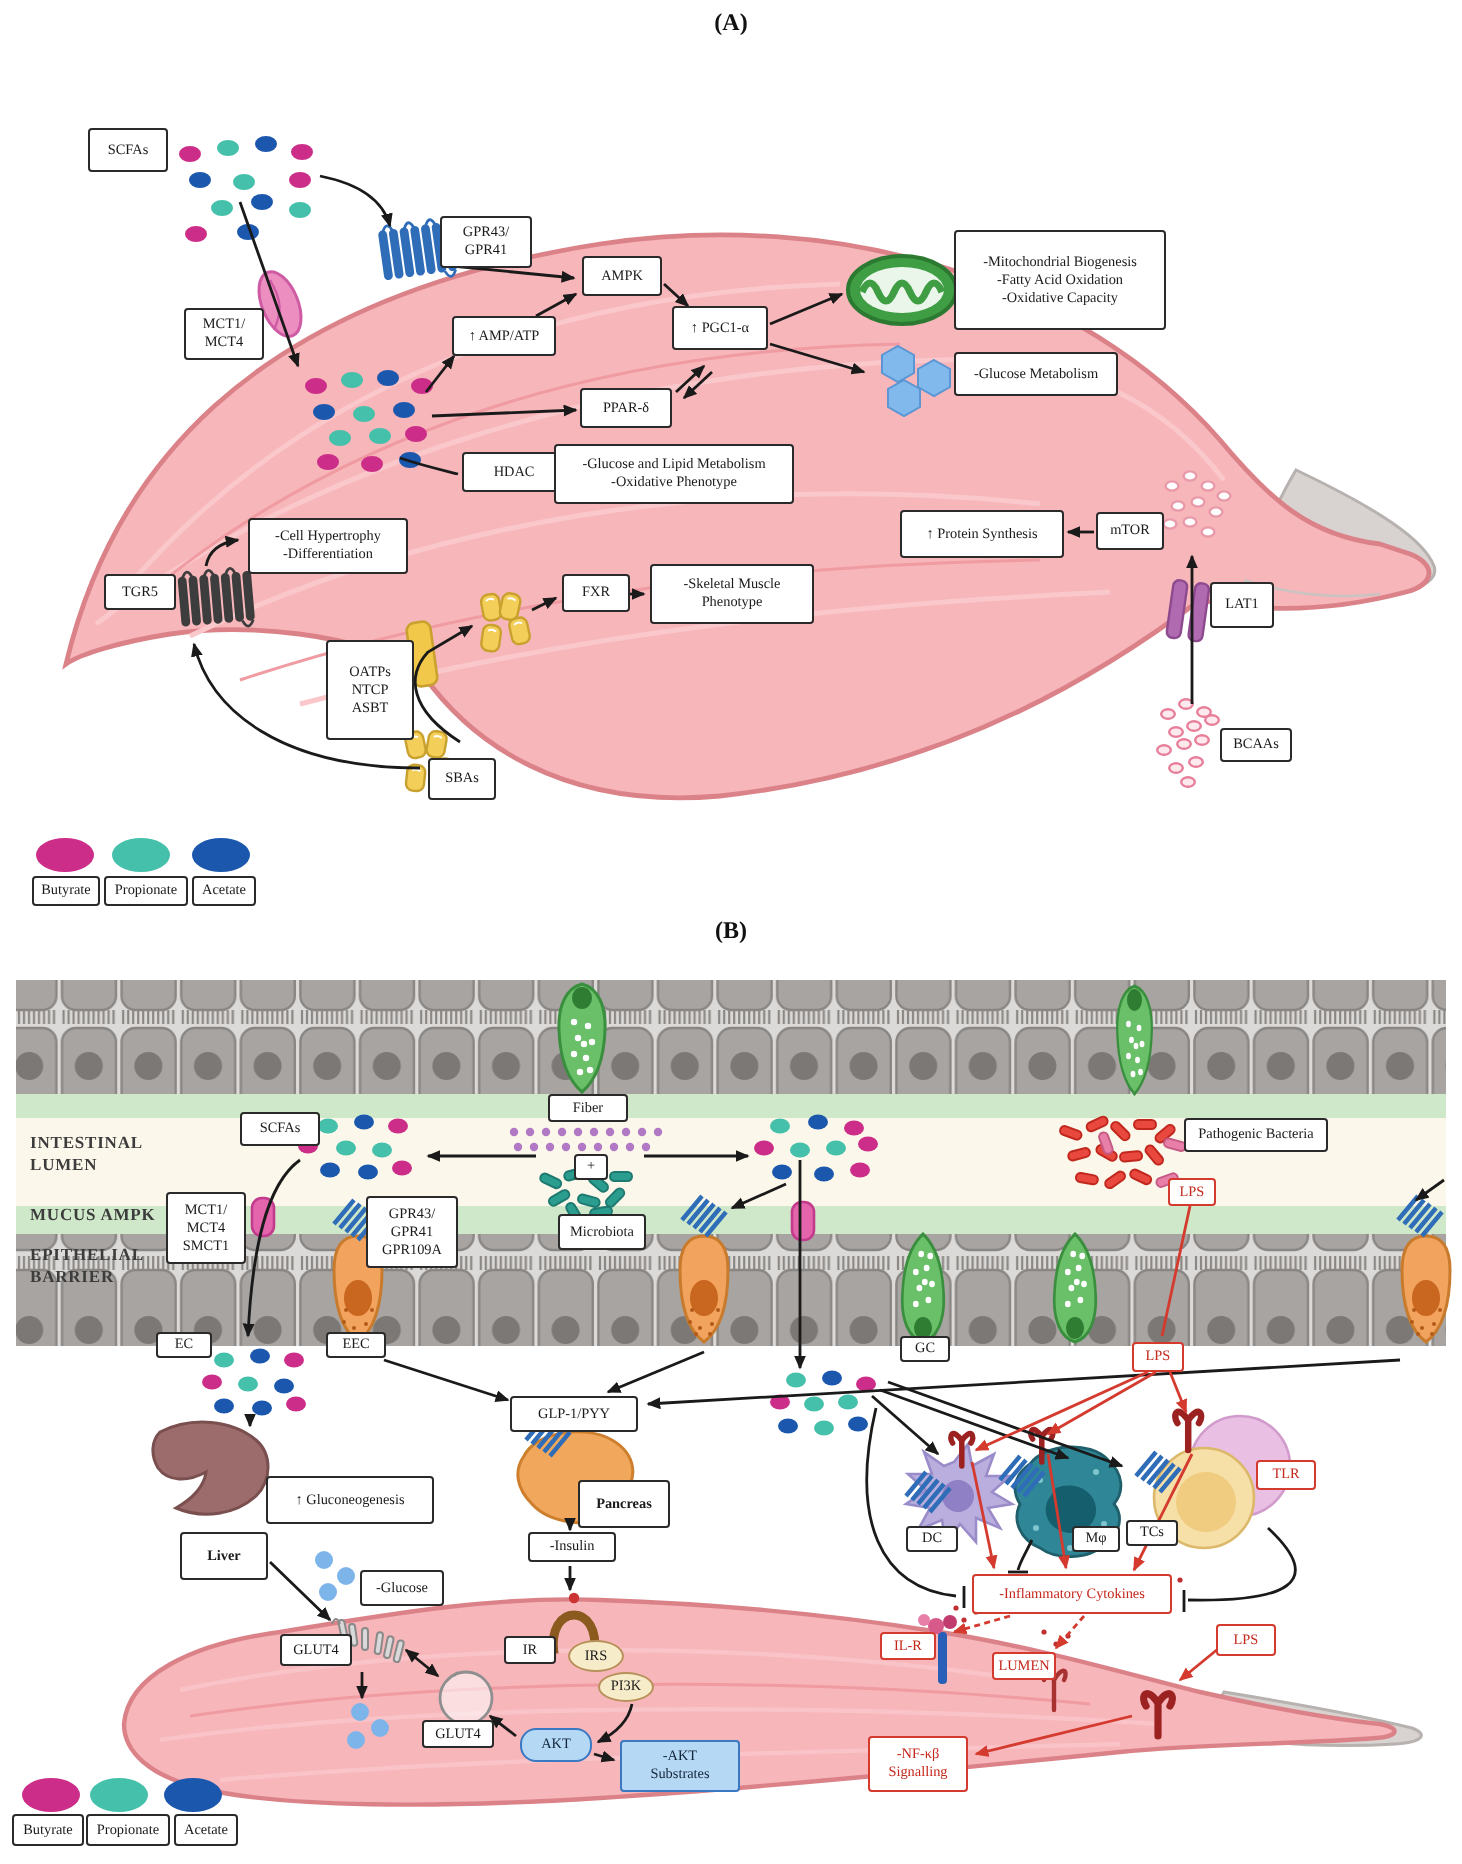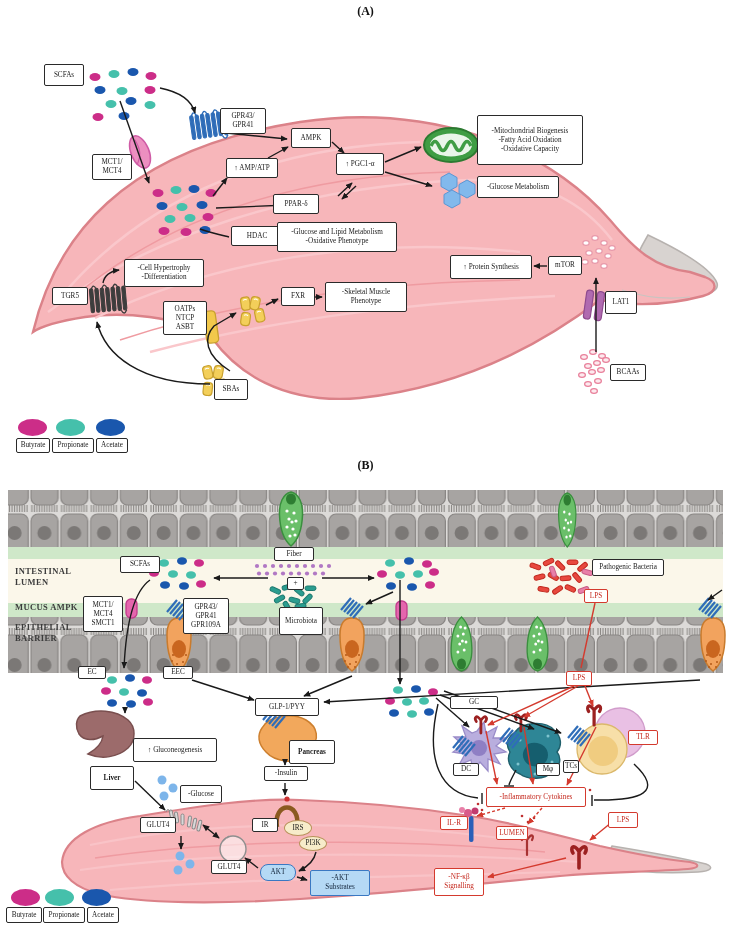--- a/index.html
+++ b/index.html
@@ -508,7 +508,7 @@
   <div class="bx" style="left:291px;top:128px;width:40px;height:20px">AMPK</div>
   <div class="bx" style="left:226px;top:158px;width:52px;height:20px">↑ AMP/ATP</div>
   <div class="bx" style="left:336px;top:153px;width:48px;height:22px">↑ PGC1-α</div>
-  <div class="bx" style="left:273px;top:194px;width:46px;height:20px">PPAR-δ</div>
+  <div class="bx" style="left:290px;top:194px;width:46px;height:20px">PPAR-δ</div>
   <div class="bx" style="left:231px;top:226px;width:52px;height:20px">HDAC</div>
   <div class="bx" style="left:477px;top:115px;width:106px;height:50px">-Mitochondrial Biogenesis
 -Fatty Acid Oxidation

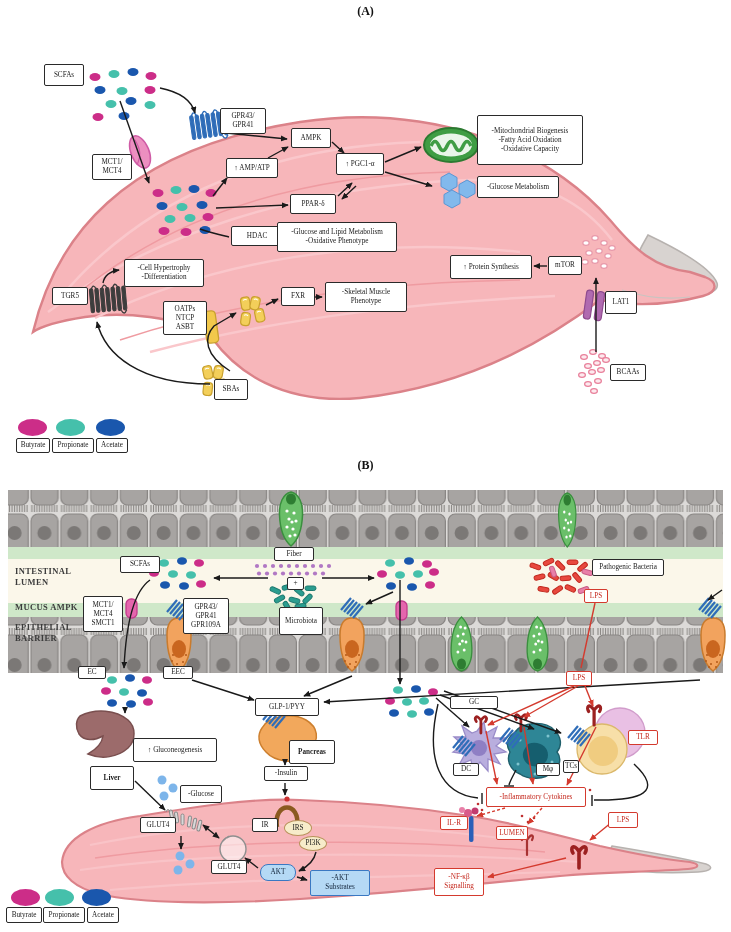--- a/index.html
+++ b/index.html
@@ -519,7 +519,7 @@
   <div class="bx" style="left:124px;top:259px;width:80px;height:28px">-Cell Hypertrophy
 -Differentiation</div>
   <div class="bx" style="left:52px;top:287px;width:36px;height:18px">TGR5</div>
-  <div class="bx" style="left:163px;top:301px;width:44px;height:34px">OATPs
+  <div class="bx" style="left:163px;top:320px;width:44px;height:50px">OATPs
 NTCP
 ASBT</div>
   <div class="bx" style="left:281px;top:287px;width:34px;height:19px">FXR</div>

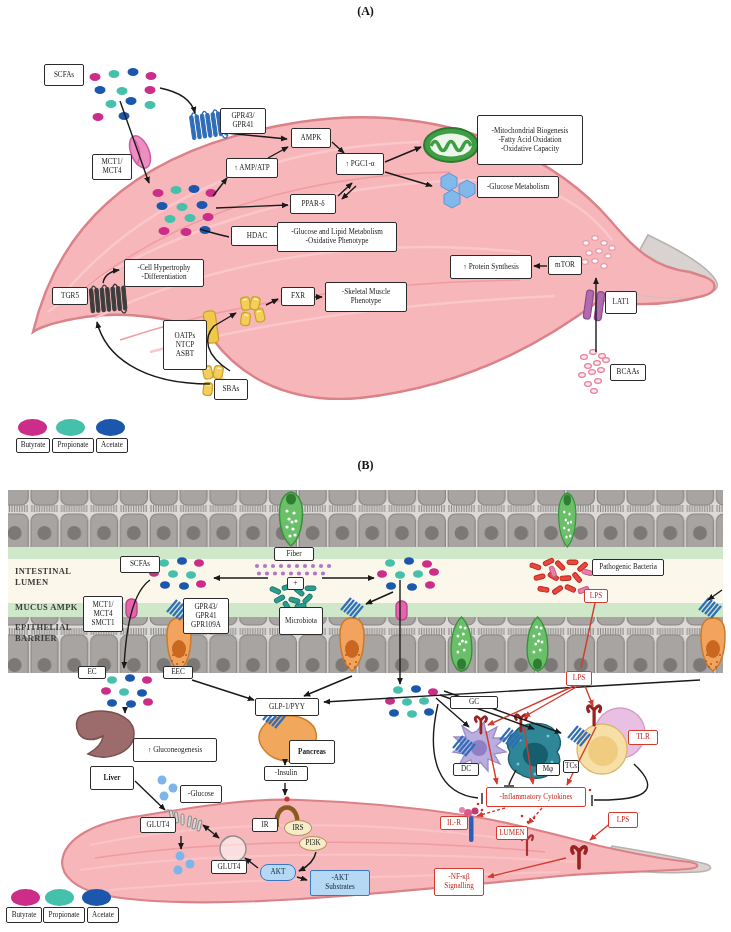--- a/index.html
+++ b/index.html
@@ -547,7 +547,7 @@
   <div class="bx" style="left:120px;top:556px;width:40px;height:17px">SCFAs</div>
   <div class="bx" style="left:274px;top:547px;width:40px;height:14px">Fiber</div>
   <div class="bx" style="left:287px;top:577px;width:17px;height:13px">+</div>
-  <div class="bx" style="left:279px;top:607px;width:44px;height:28px">Microbiota</div>
+  <div class="bx" style="left:279px;top:607px;width:44px;height:18px">Microbiota</div>
   <div class="bx" style="left:592px;top:559px;width:72px;height:17px">Pathogenic Bacteria</div>
   <div class="bx r" style="left:584px;top:589px;width:24px;height:14px">LPS</div>
   <div class="bx" style="left:83px;top:596px;width:40px;height:36px">MCT1/

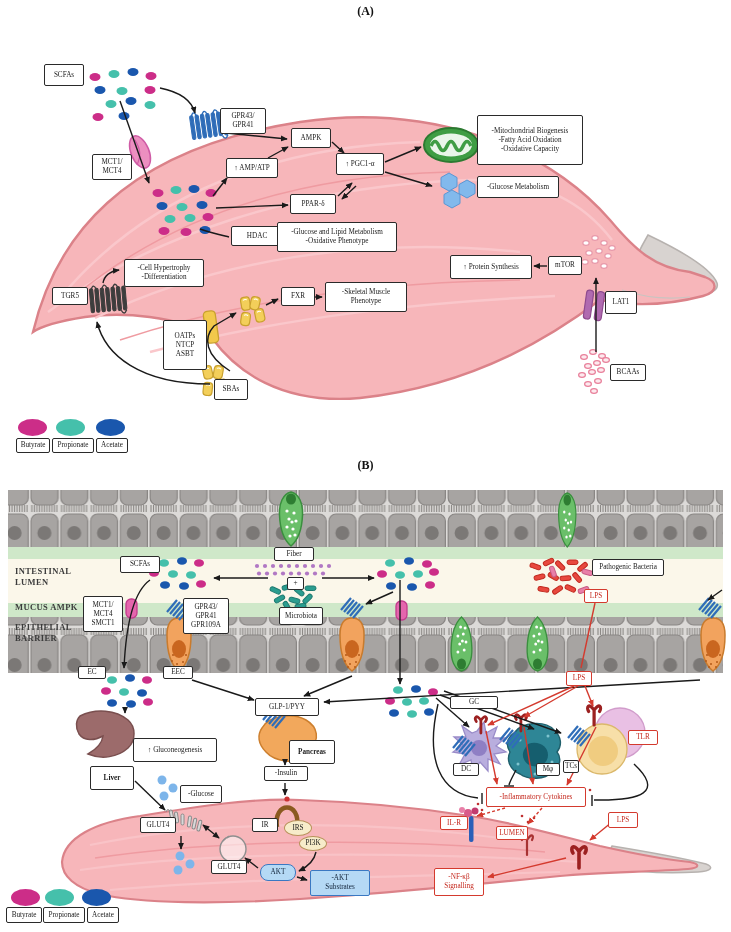--- a/index.html
+++ b/index.html
@@ -558,7 +558,7 @@
 GPR109A</div>
   <div class="bx" style="left:78px;top:666px;width:28px;height:13px">EC</div>
   <div class="bx" style="left:163px;top:666px;width:30px;height:13px">EEC</div>
-  <div class="bx" style="left:450px;top:696px;width:48px;height:13px">GC</div>
+  <div class="bx" style="left:450px;top:668px;width:25px;height:13px">GC</div>
   <div class="bx r" style="left:566px;top:671px;width:26px;height:15px">LPS</div>
   <div class="bx" style="left:255px;top:698px;width:64px;height:18px">GLP-1/PYY</div>
   <div class="bx" style="left:133px;top:738px;width:84px;height:24px">↑ Gluconeogenesis</div>

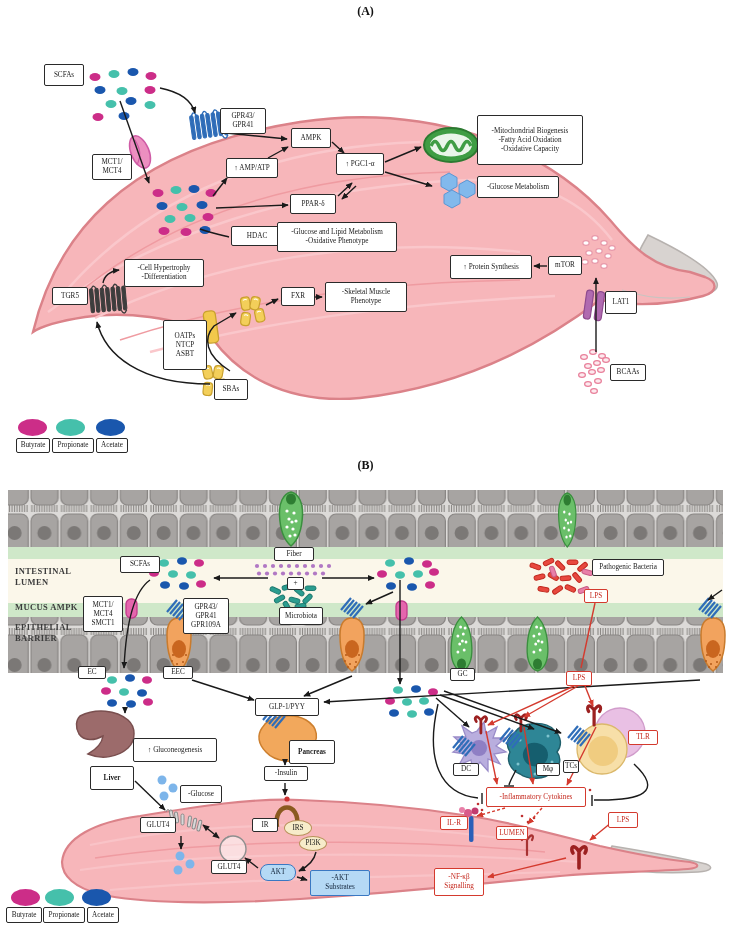--- a/index.html
+++ b/index.html
@@ -576,7 +576,7 @@
 Substrates</div>
   <div class="bx" style="left:453px;top:763px;width:26px;height:13px">DC</div>
   <div class="bx" style="left:536px;top:763px;width:24px;height:13px">Mφ</div>
-  <div class="bx" style="left:563px;top:760px;width:16px;height:13px">TCs</div>
+  <div class="bx" style="left:563px;top:760px;width:26px;height:13px">TCs</div>
   <div class="bx r" style="left:628px;top:730px;width:30px;height:15px">TLR</div>
   <div class="bx r" style="left:486px;top:787px;width:100px;height:20px">-Inflammatory Cytokines</div>
   <div class="bx r" style="left:440px;top:816px;width:28px;height:14px">IL-R</div>

